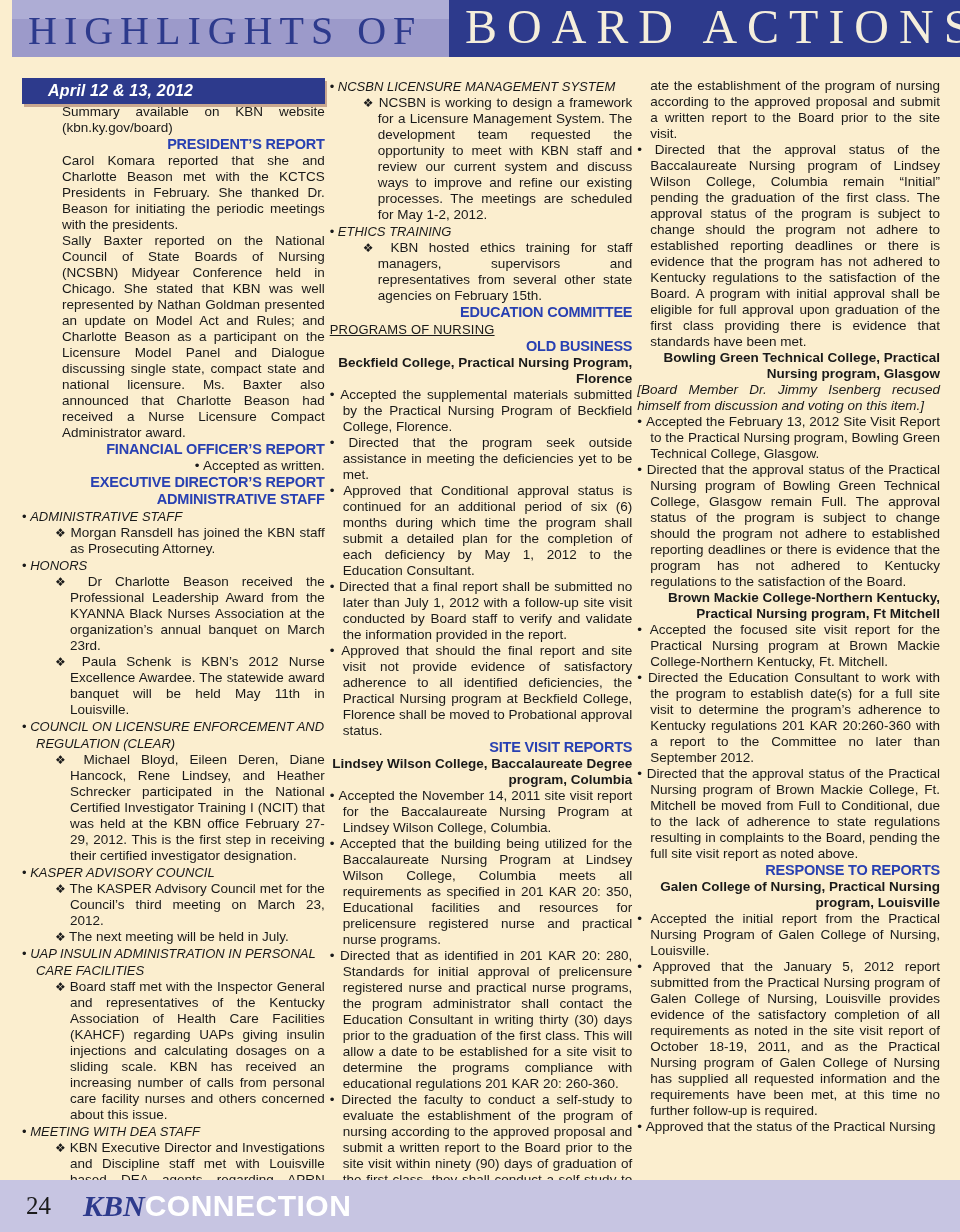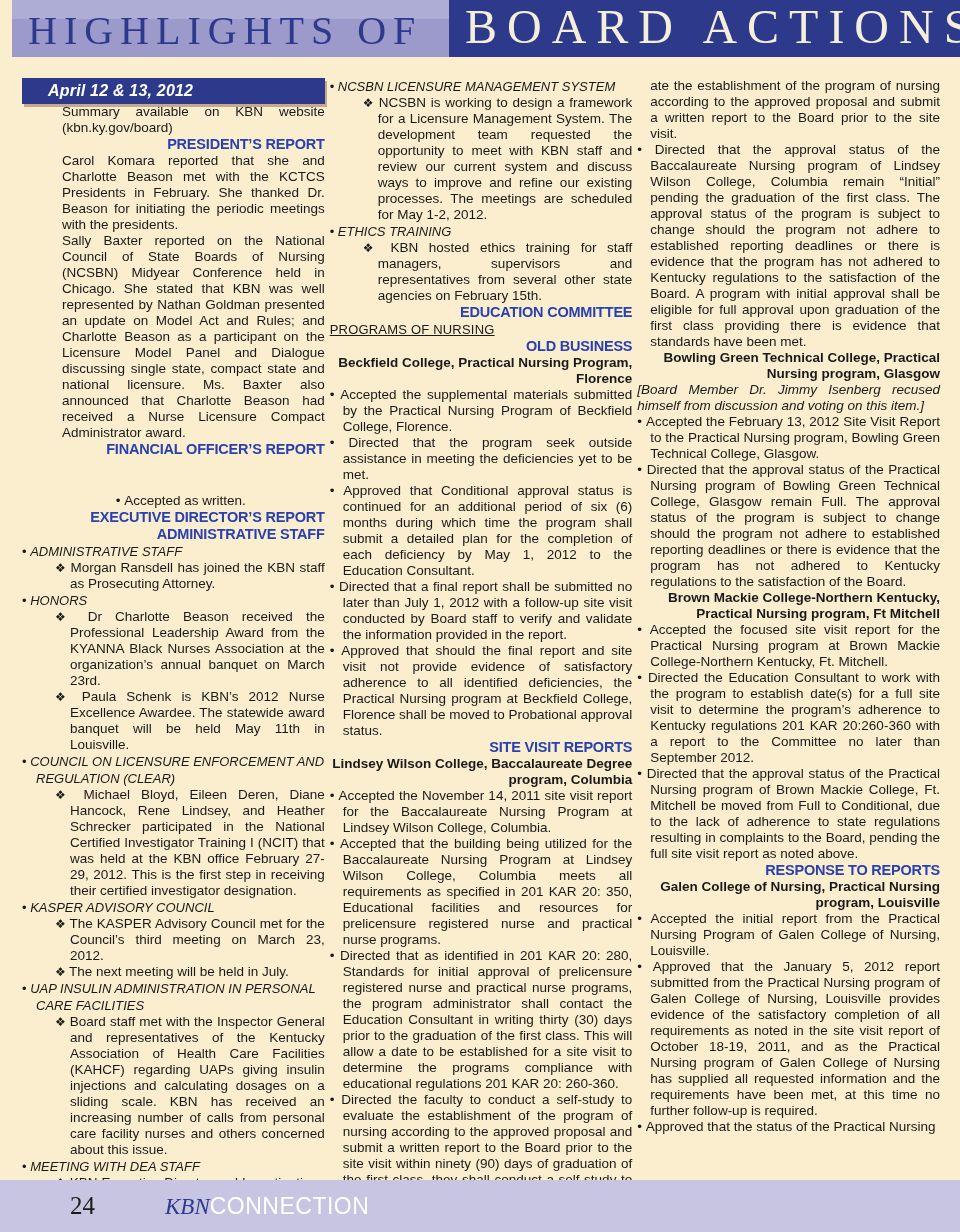--- a/index.html
+++ b/index.html
@@ -31,7 +31,7 @@
   .p{text-align:justify;margin-left:40px;}
   .b{padding-left:13px;text-indent:-13px;text-align:justify;}
   .b::before{content:"\2022\00a0";}
-  .b2{padding-left:28px;text-indent:-13px;text-align:center;margin-top:35px;}
+  .b2{padding-left:28px;text-indent:-13px;text-align:right;}
   .b2::before{content:"\2022\00a0";}
   .bi{padding-left:14px;text-indent:-14px;font-style:italic;font-size:13px;line-height:17px;}
   .bi::before{content:"\2022\00a0";font-style:normal;}

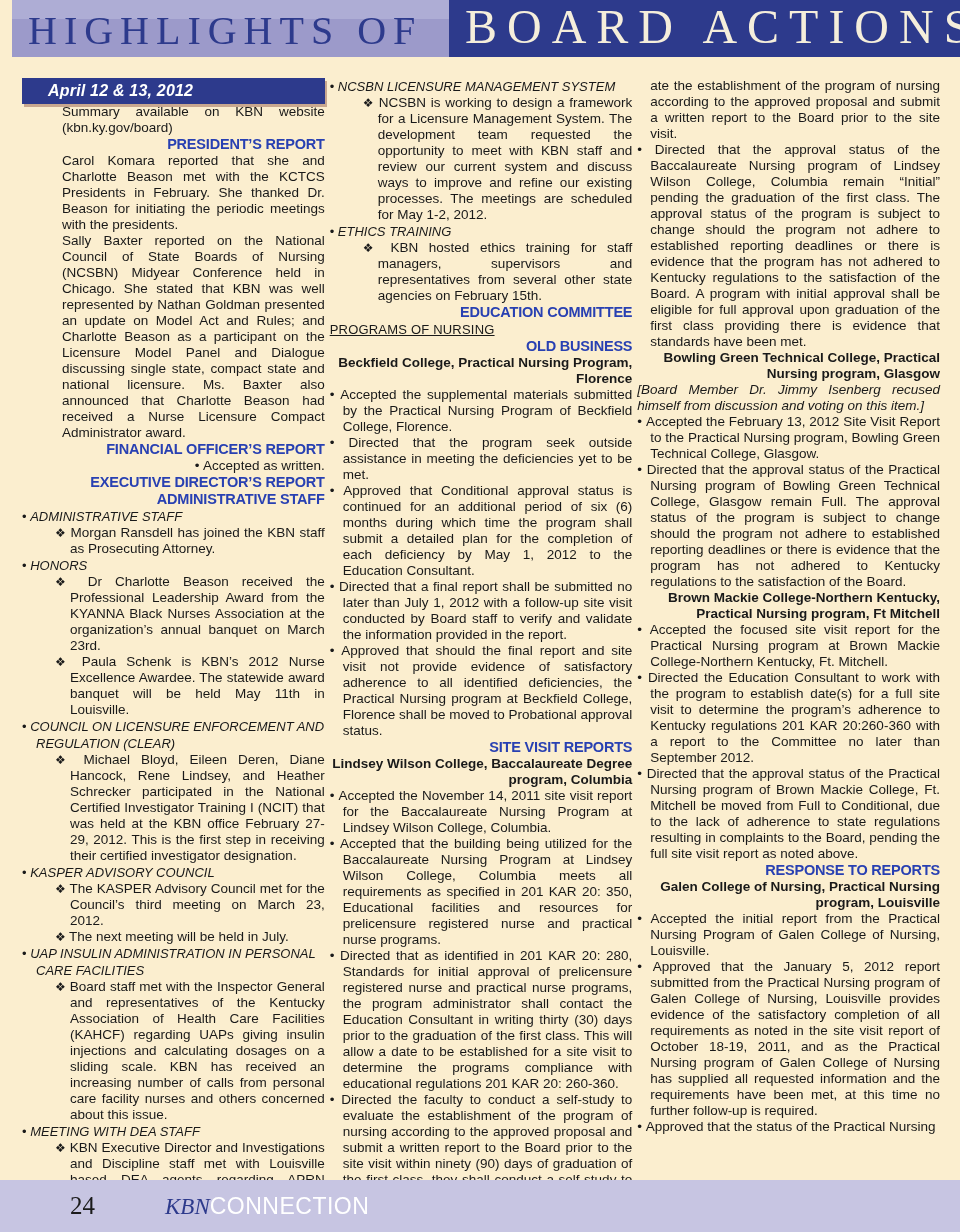--- a/index.html
+++ b/index.html
@@ -44,7 +44,7 @@
   
   .footer{position:absolute;left:0;bottom:0;width:960px;height:52px;background:#c7c5e2;
         display:flex;align-items:center;}
-  .page-num{font-family:"Liberation Serif",serif;font-size:25px;color:#1b1b1b;margin-left:70px;}
+  .page-num{font-family:"Liberation Serif",serif;font-size:25px;color:#1b1b1b;margin-left:26px;}
   .brand{margin-left:70px;font-size:23px;font-weight:normal;white-space:nowrap;}
   .brand-kbn{font-family:"Liberation Serif",serif;font-style:italic;color:#2d3a8c;}
   .brand-rest{color:#ffffff;letter-spacing:.5px;}

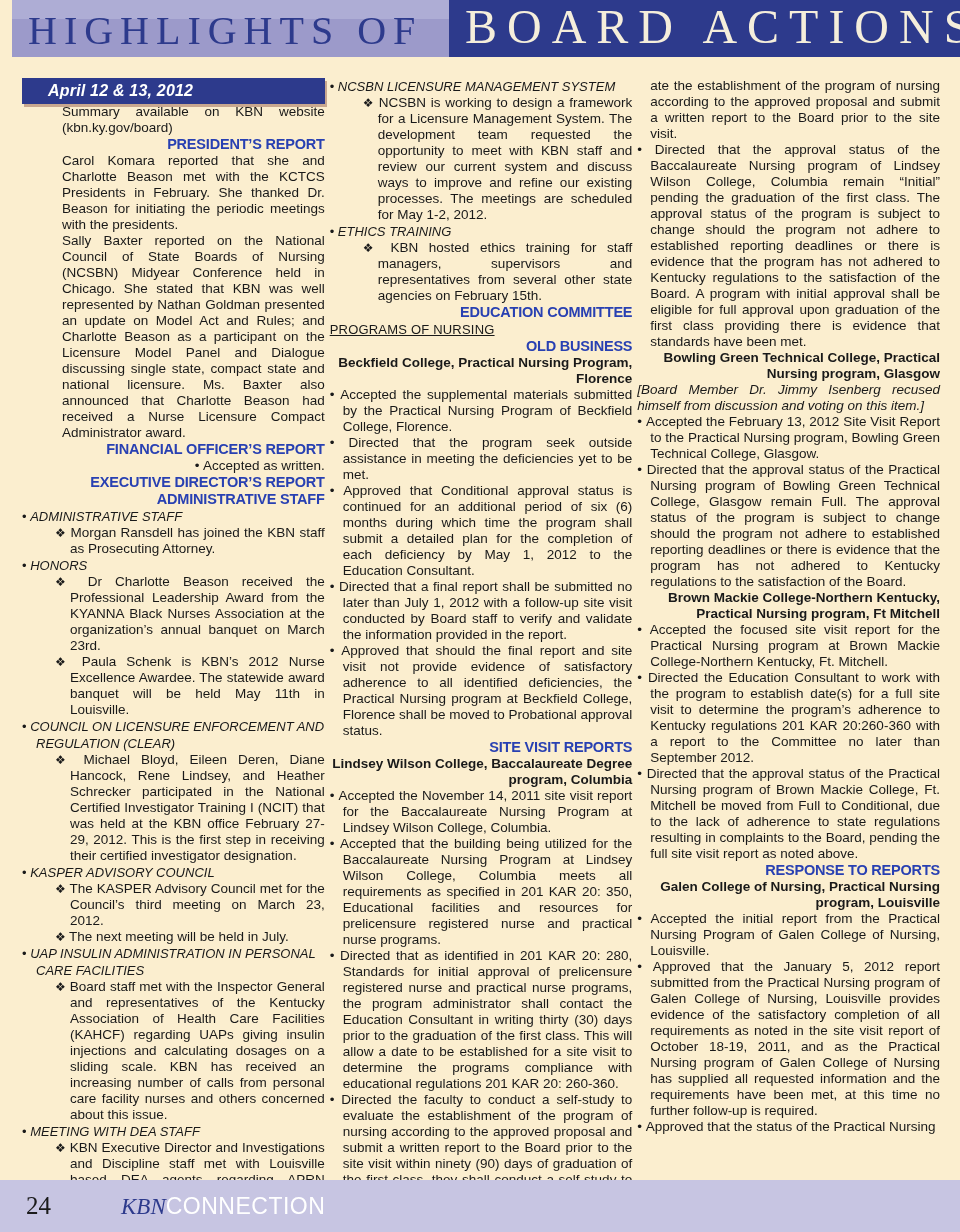--- a/index.html
+++ b/index.html
@@ -45,7 +45,7 @@
   .footer{position:absolute;left:0;bottom:0;width:960px;height:52px;background:#c7c5e2;
         display:flex;align-items:center;}
   .page-num{font-family:"Liberation Serif",serif;font-size:25px;color:#1b1b1b;margin-left:26px;}
-  .brand{margin-left:70px;font-size:23px;font-weight:normal;white-space:nowrap;}
+  .brand{margin-left:32px;font-size:30px;font-weight:bold;white-space:nowrap;}
   .brand-kbn{font-family:"Liberation Serif",serif;font-style:italic;color:#2d3a8c;}
   .brand-rest{color:#ffffff;letter-spacing:.5px;}
 </style>

